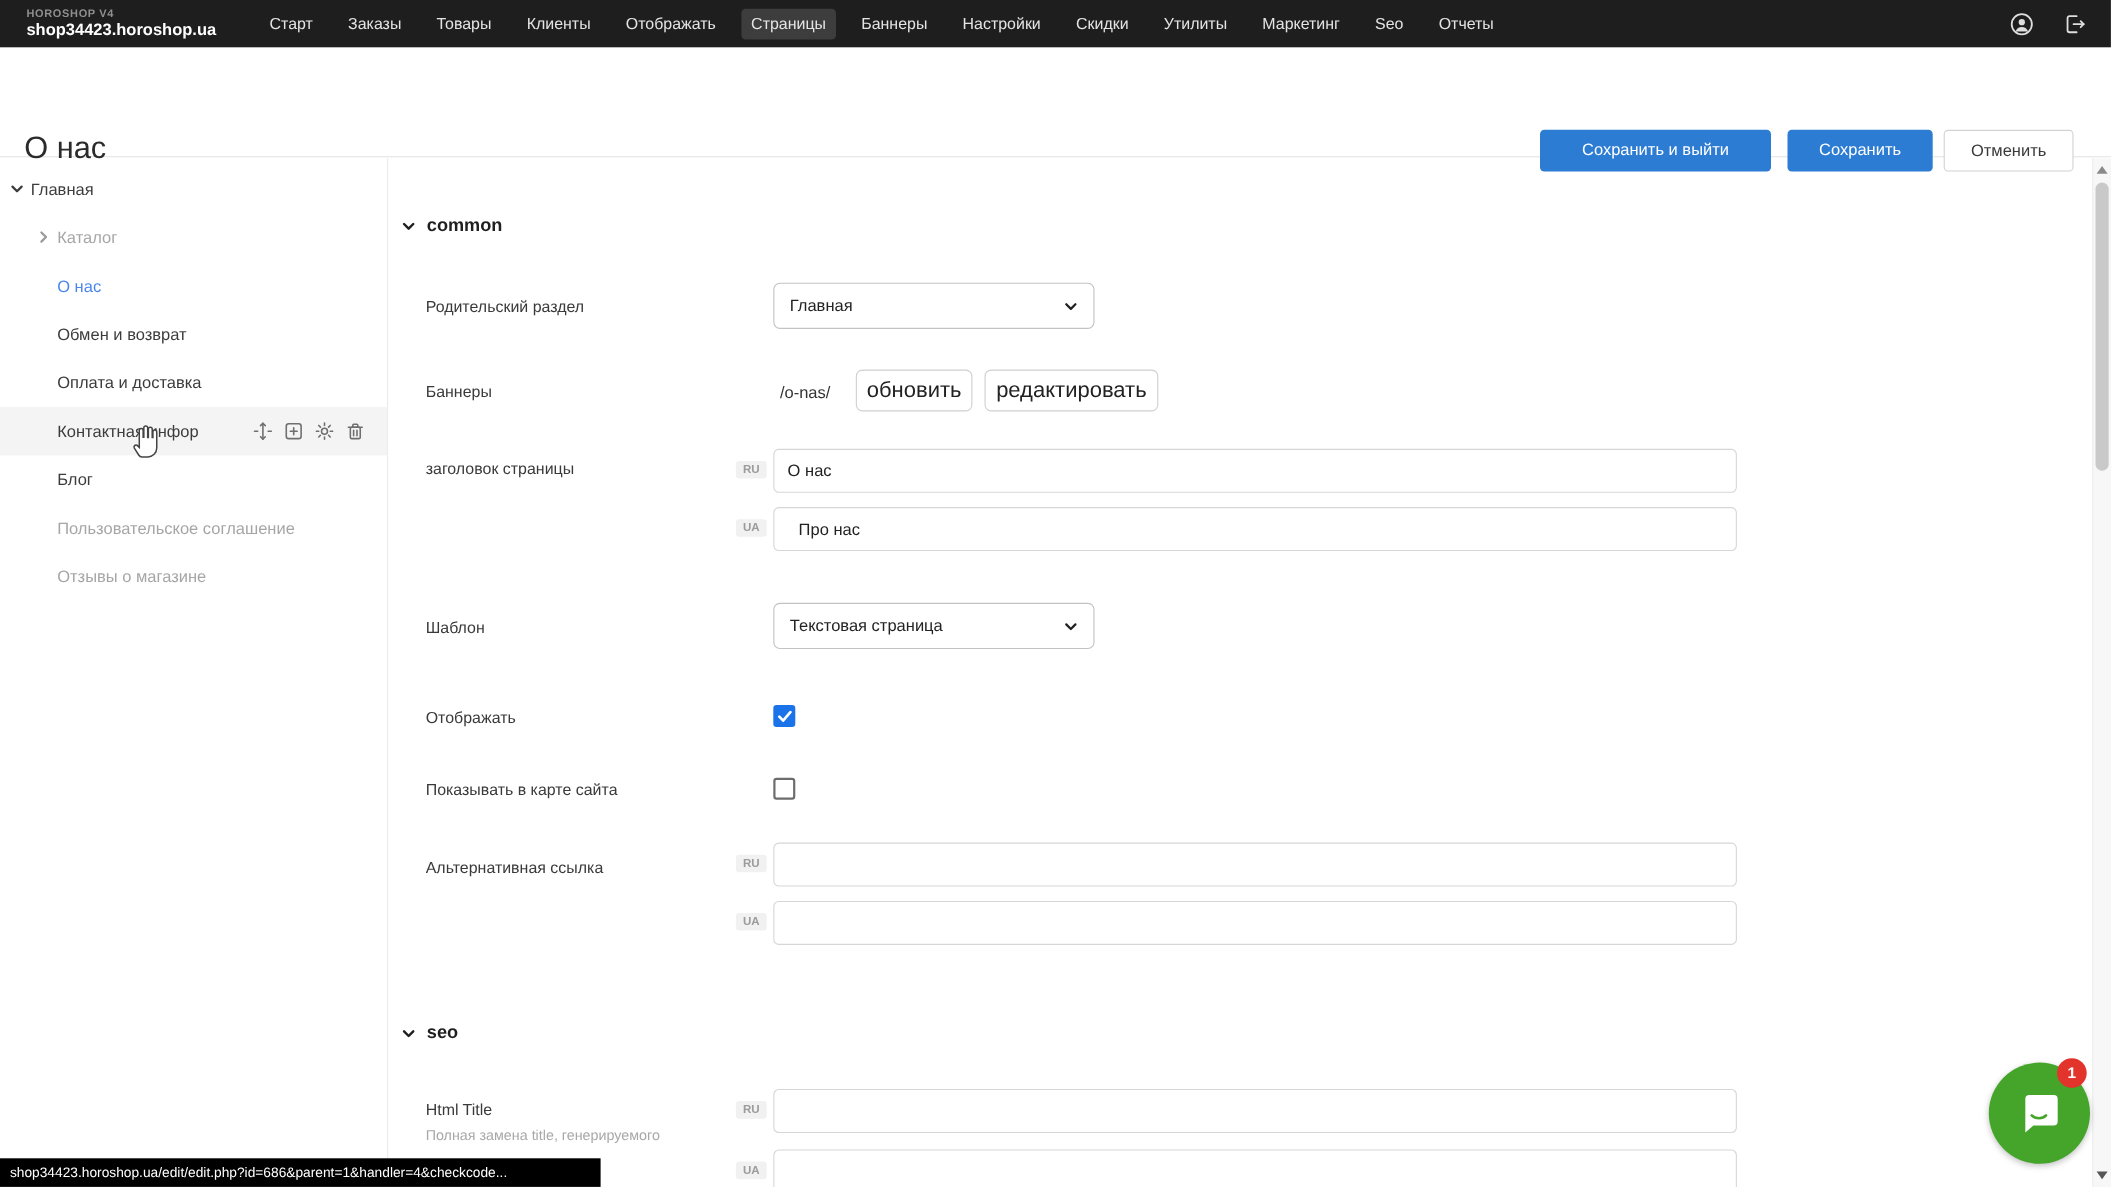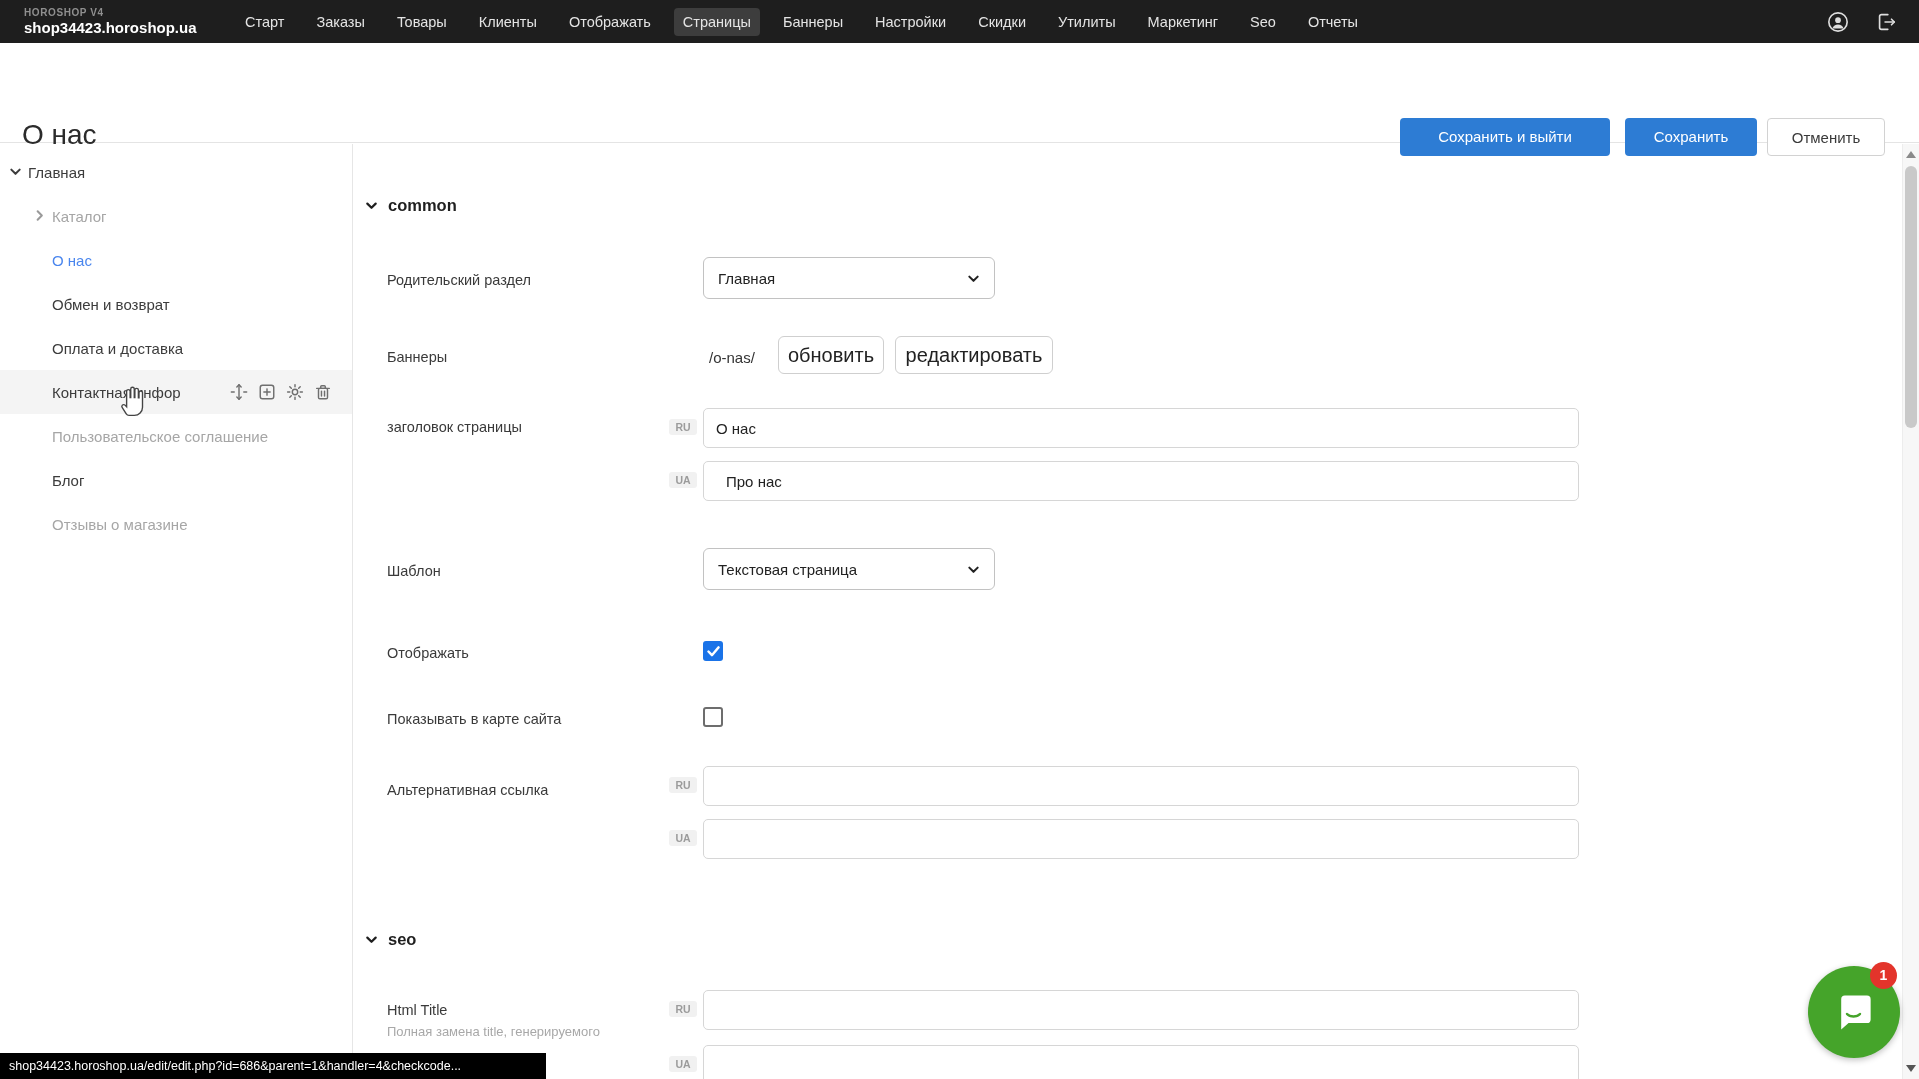--- a/index.html
+++ b/index.html
@@ -168,10 +168,10 @@
       </div>
     </div>
     <div class="tree-row">
+      <span class="lbl-l1 c-dark">Блог</span>
+    </div>
+    <div class="tree-row">
       <span class="lbl-l1 c-gray">Пользовательское соглашение</span>
-    </div>
-    <div class="tree-row">
-      <span class="lbl-l1 c-dark">Блог</span>
     </div>
     <div class="tree-row">
       <span class="lbl-l1 c-gray">Отзывы о магазине</span>

